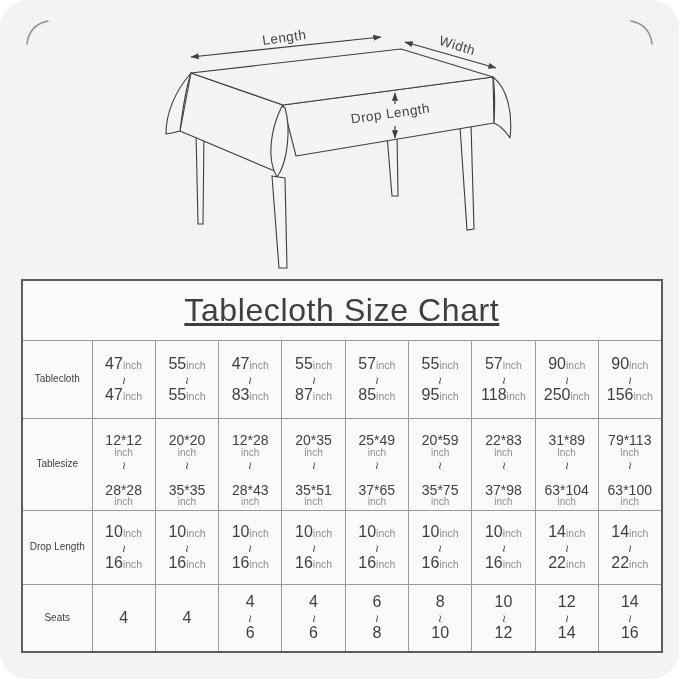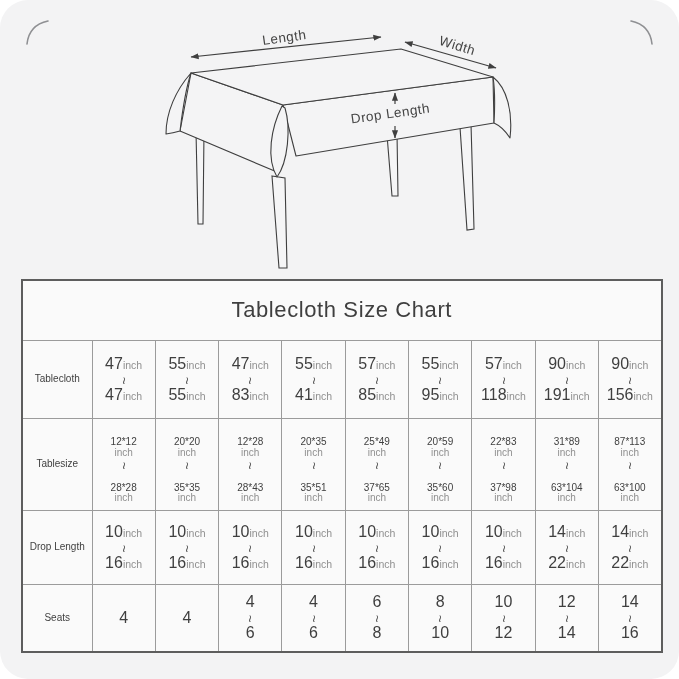--- a/index.html
+++ b/index.html
@@ -31,7 +31,7 @@
   }
   td.title-cell{
     border:none;border-bottom:2px solid var(--grid-strong);
-    font-size:22px;letter-spacing:0.6px;color:#3d3d3d;
+    font-size:32px;letter-spacing:0.6px;color:#3d3d3d;text-decoration:underline;
   }
   tr.r-title{height:60px;}
   tr.r-0{height:78px;}

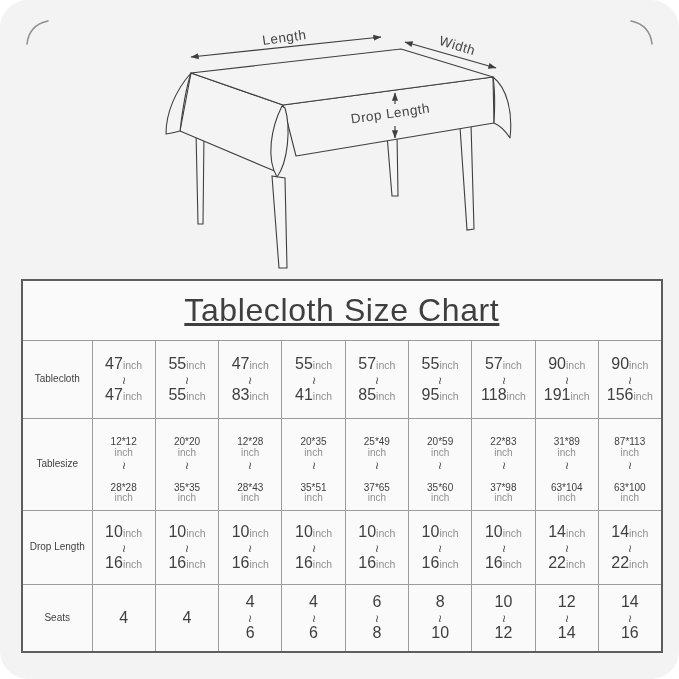--- a/index.html
+++ b/index.html
@@ -130,7 +130,7 @@
             <td class="cell-inline">
               <div class="line"><span class="num">55</span><span class="unit">inch</span></div>
               <div class="tilde"><span>~</span></div>
-              <div class="line"><span class="num">41</span><span class="unit">inch</span></div>
+              <div class="line"><span class="num">87</span><span class="unit">inch</span></div>
             </td>
             <td class="cell-inline">
               <div class="line"><span class="num">57</span><span class="unit">inch</span></div>

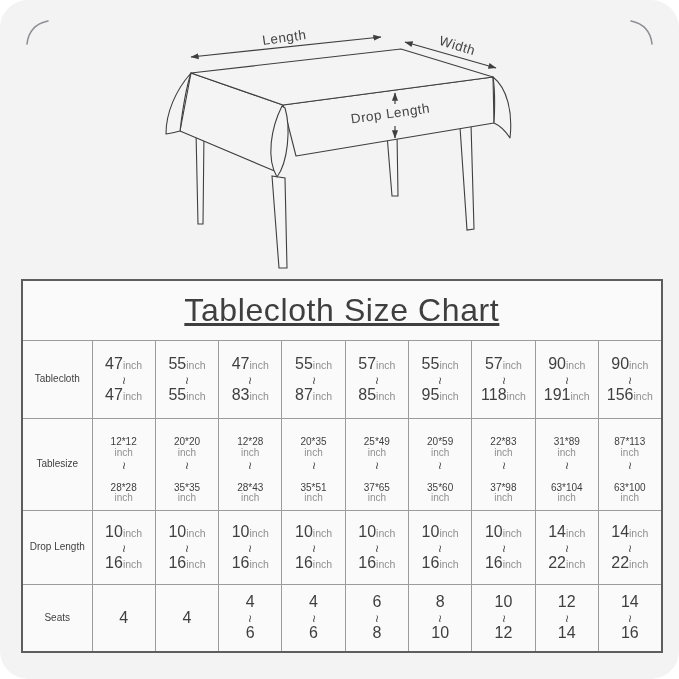--- a/index.html
+++ b/index.html
@@ -150,7 +150,7 @@
             <td class="cell-inline">
               <div class="line"><span class="num">90</span><span class="unit">inch</span></div>
               <div class="tilde"><span>~</span></div>
-              <div class="line"><span class="num">191</span><span class="unit">inch</span></div>
+              <div class="line"><span class="num">250</span><span class="unit">inch</span></div>
             </td>
             <td class="cell-inline">
               <div class="line"><span class="num">90</span><span class="unit">inch</span></div>

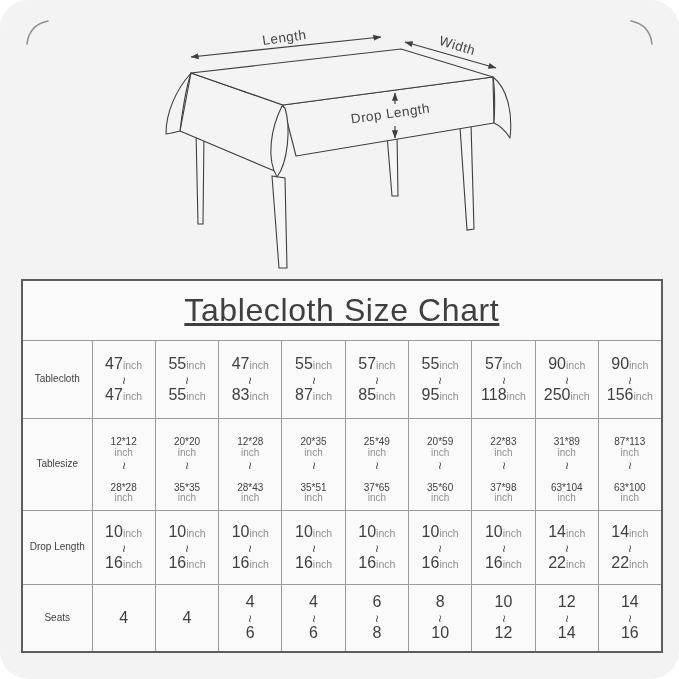--- a/index.html
+++ b/index.html
@@ -41,7 +41,7 @@
   td.row-header{font-size:10px;color:#373737;line-height:1.25;}
   .line{line-height:1.1;white-space:nowrap;}
   .num{font-size:16px;color:var(--ink);margin-top:12px;}
-  .cell-stacked .num{font-size:10px;line-height:1.05;}
+  .cell-stacked .num{font-size:14px;line-height:1.05;}
   .unit{font-size:10.5px;color:var(--unit);}
   .s-unit{display:block;font-size:10px;line-height:1;color:var(--unit);}
   .plain-num{font-size:16px;line-height:1.15;}

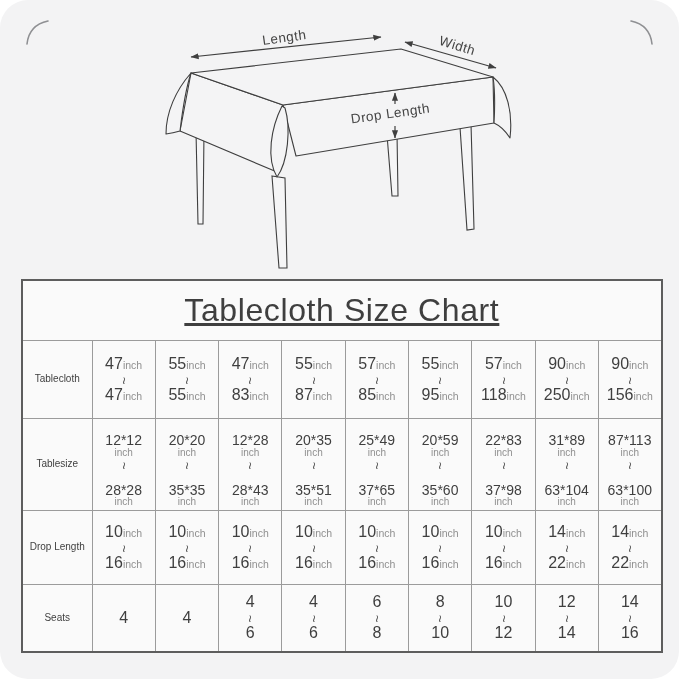--- a/index.html
+++ b/index.html
@@ -217,7 +217,7 @@
               <div class="s-unit">inch</div>
             </td>
             <td class="cell-stacked">
-              <div class="num">87*113</div>
+              <div class="num">79*113</div>
               <div class="s-unit">inch</div>
               <div class="tilde"><span>~</span></div>
               <div class="num">63*100</div>

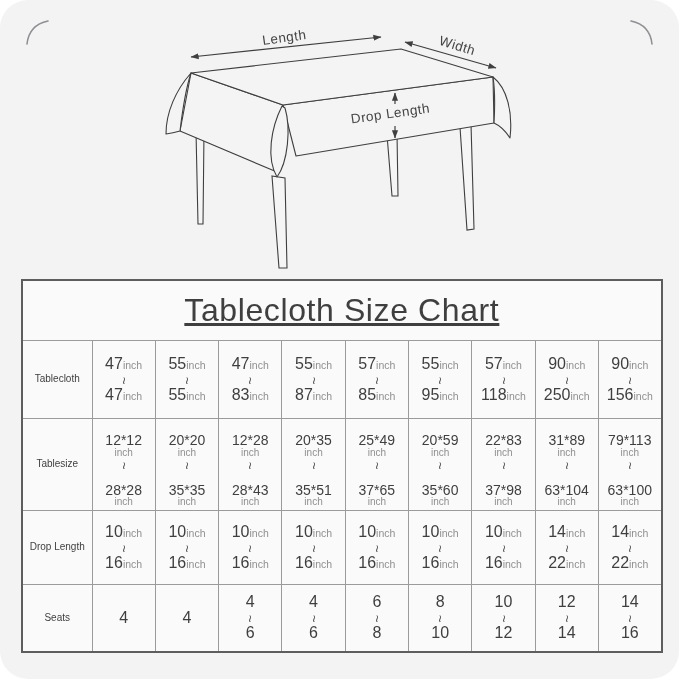--- a/index.html
+++ b/index.html
@@ -199,7 +199,7 @@
               <div class="num">20*59</div>
               <div class="s-unit">inch</div>
               <div class="tilde"><span>~</span></div>
-              <div class="num">35*60</div>
+              <div class="num">35*75</div>
               <div class="s-unit">inch</div>
             </td>
             <td class="cell-stacked">

